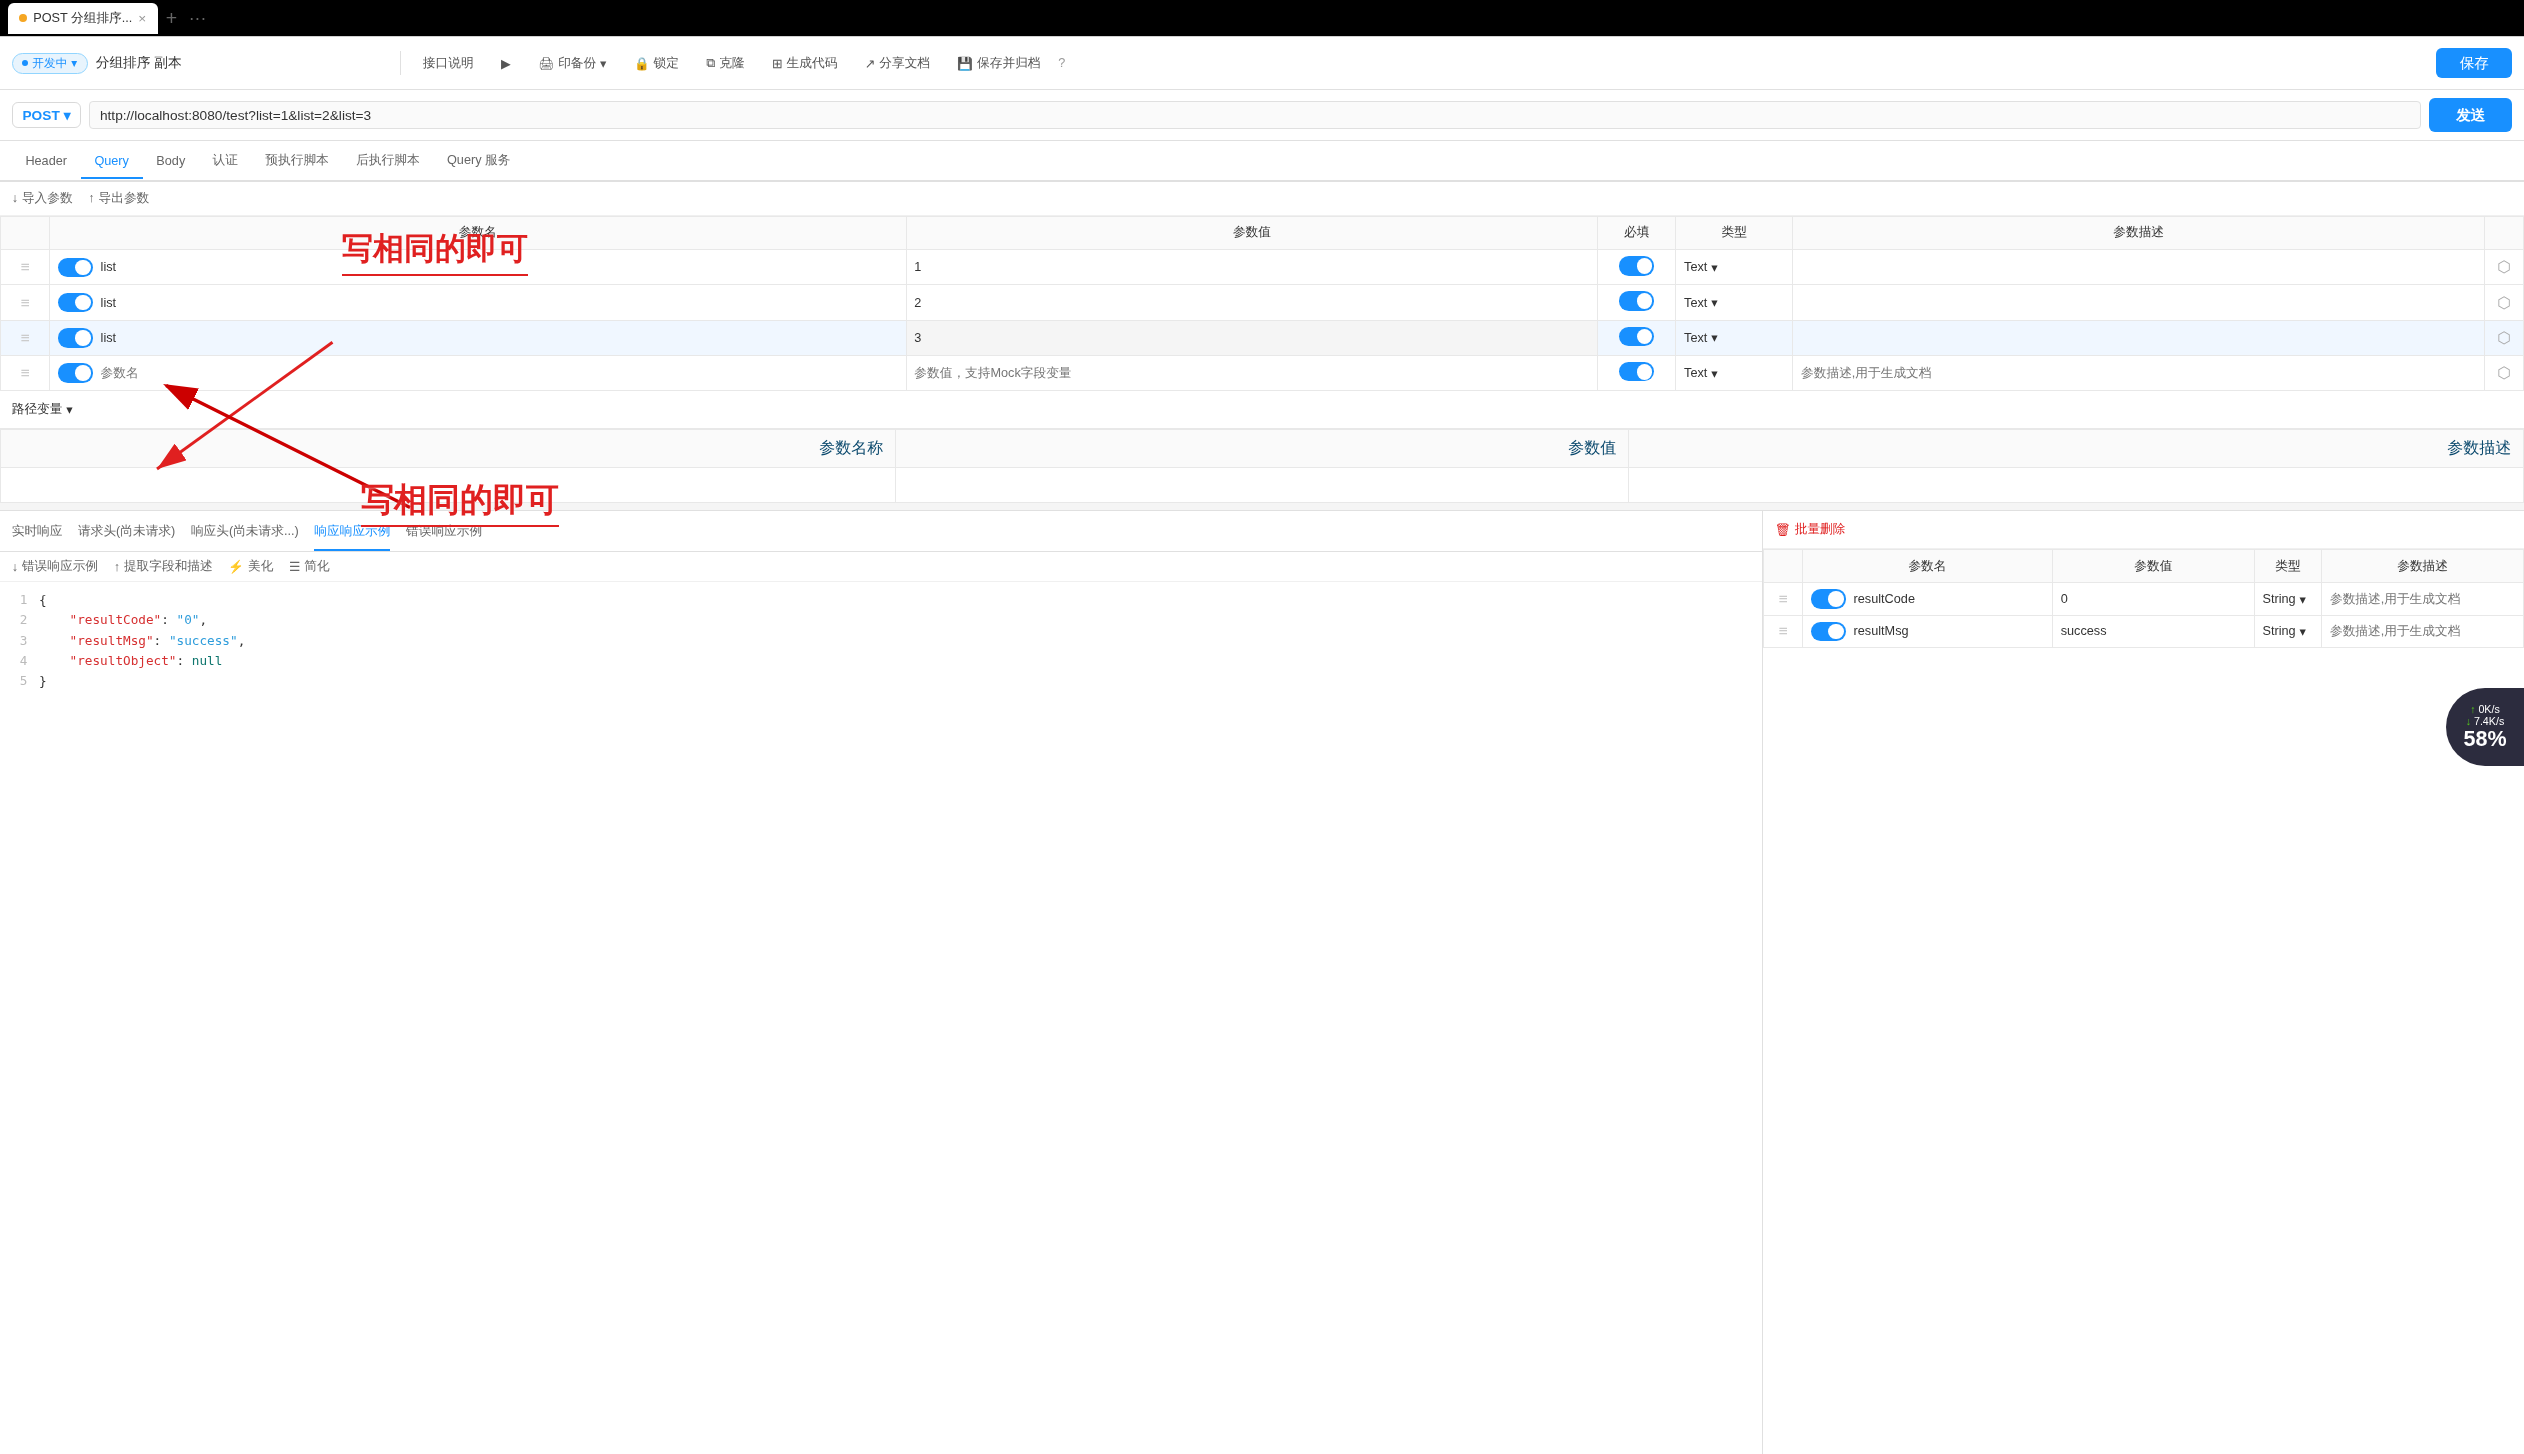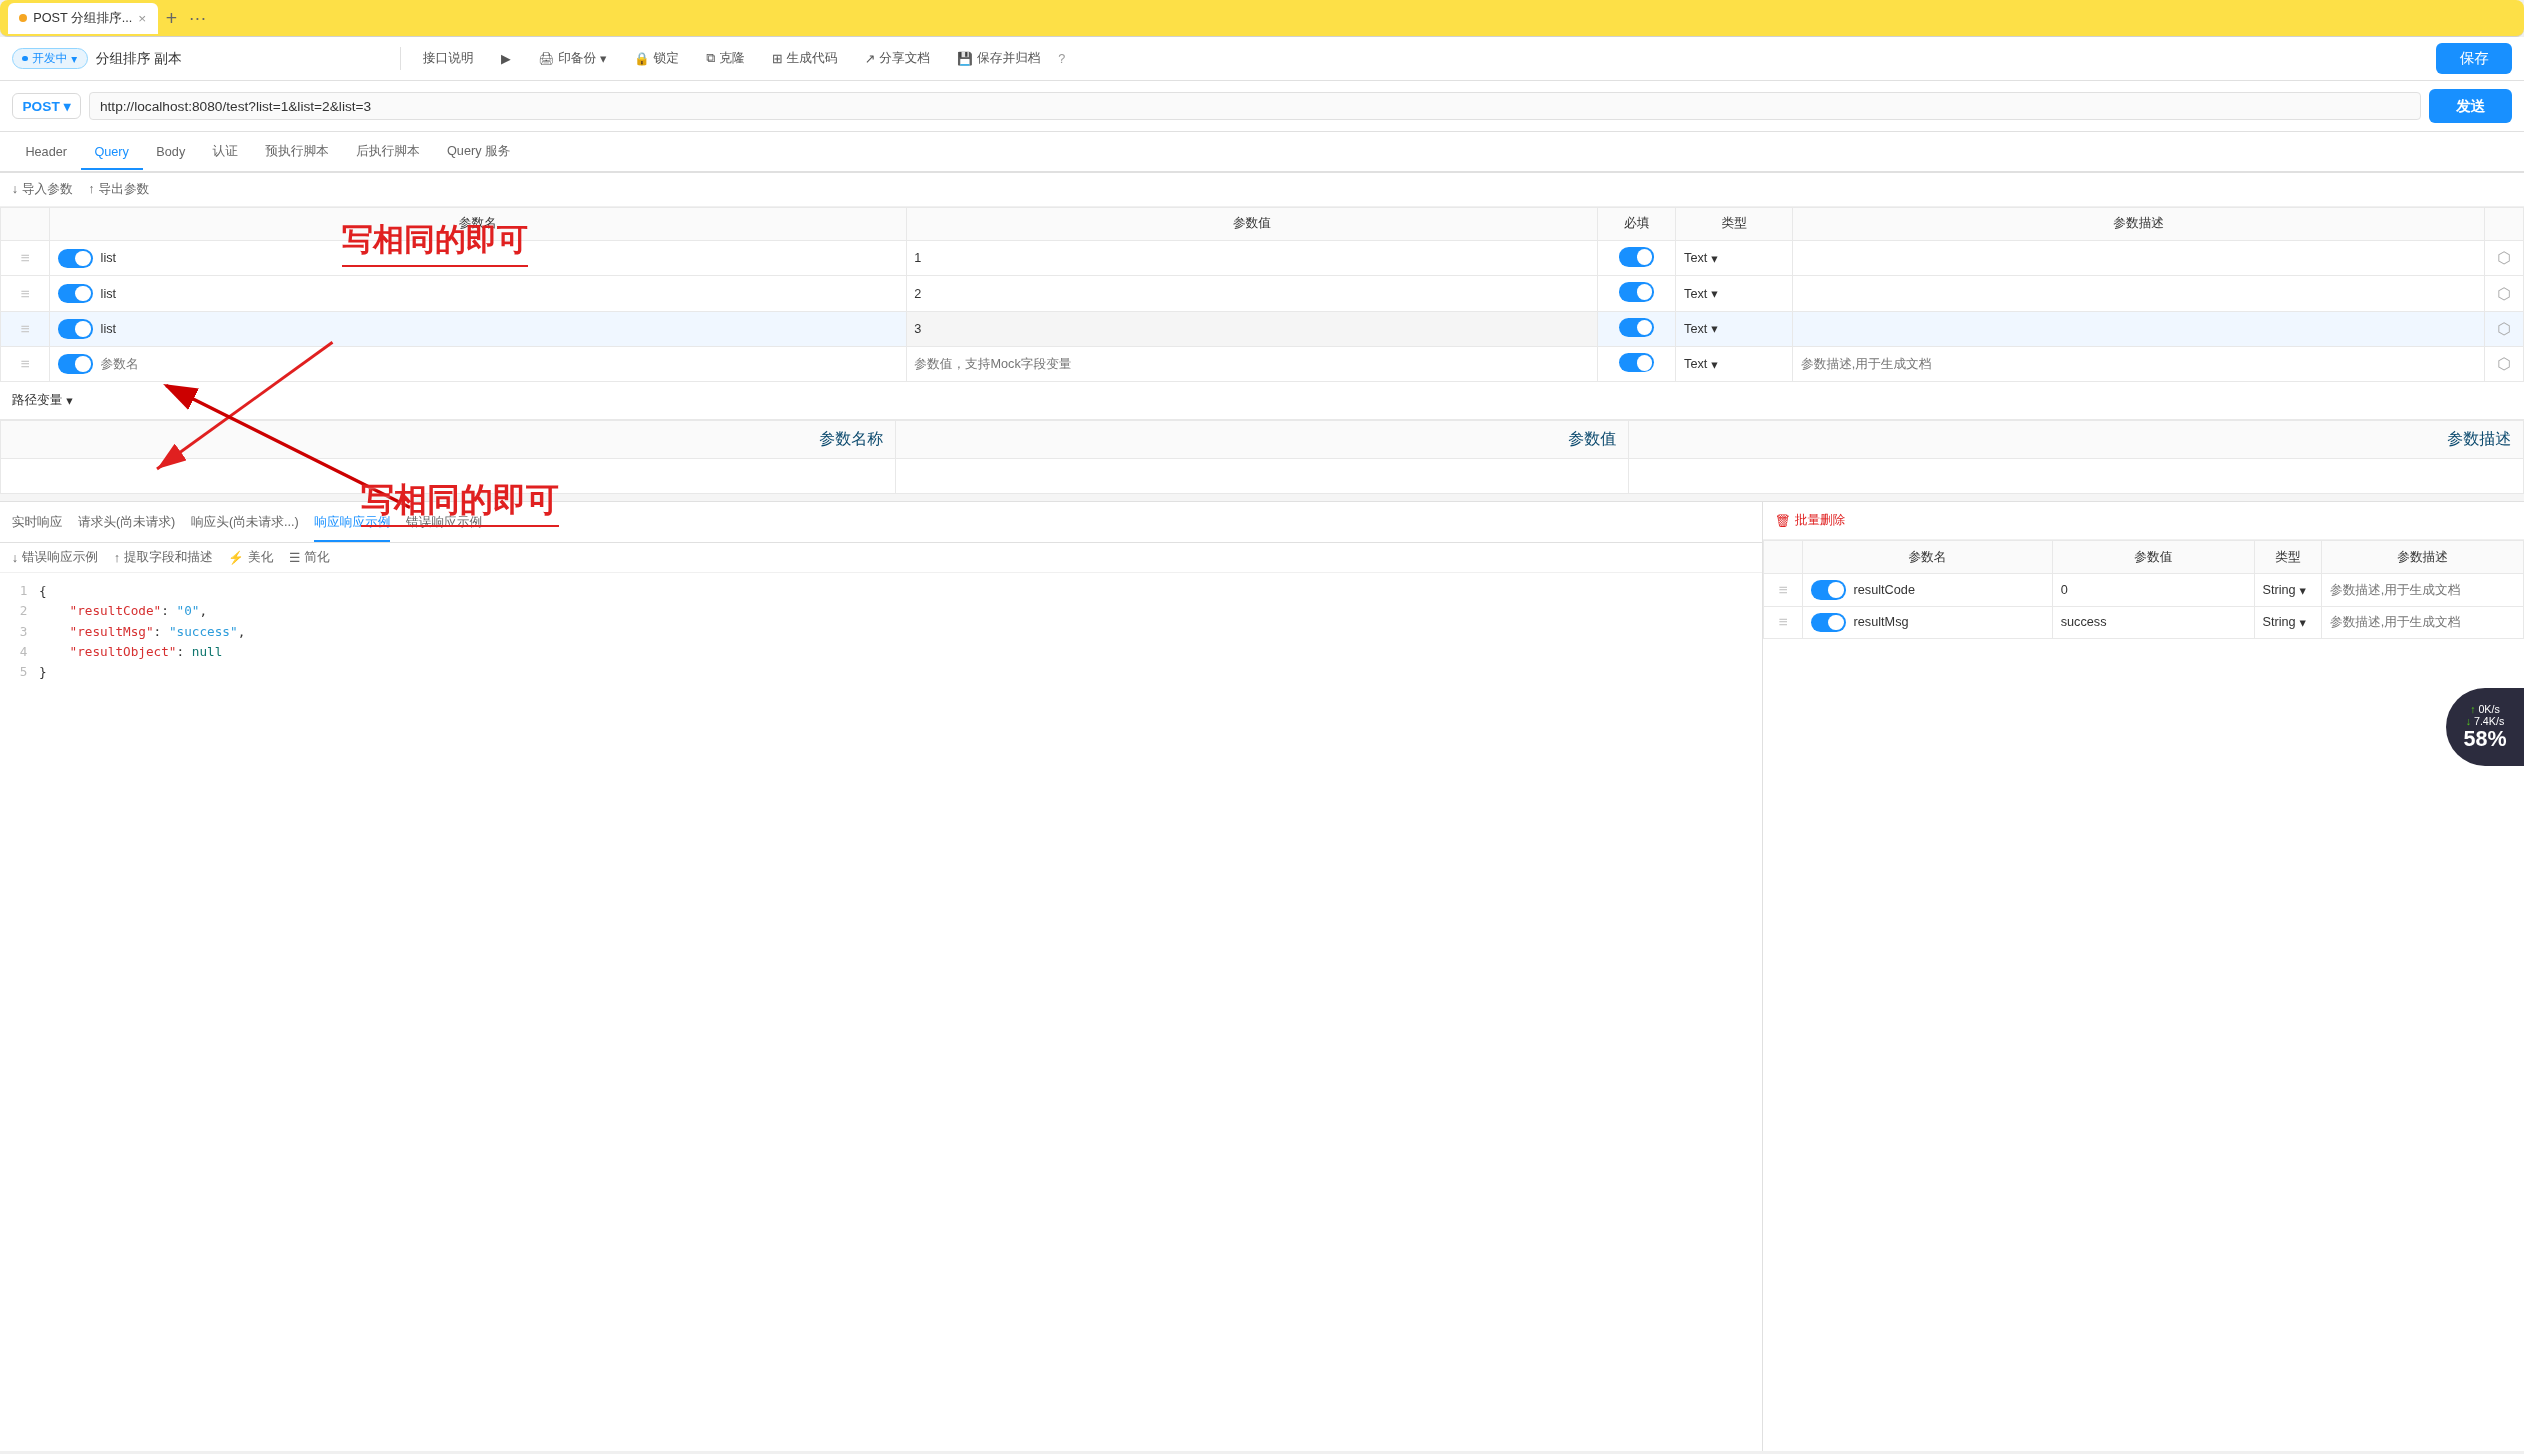--- a/index.html
+++ b/index.html
@@ -6,7 +6,7 @@
     body { font-family: -apple-system, BlinkMacSystemFont, 'PingFang SC', 'Microsoft YaHei', sans-serif; font-size: 12.7px; background: #f5f5f5; color: #333; overflow: hidden; }
 
     
-    .tab-bar { display: flex; align-items: center; background: #fde047; padding: 0 7.8px; height: 37px; border-bottom: 1px solid #d0d0d0; gap: 3.9px; border-radius: 8px; }
+    .tab-bar { display: flex; align-items: center; background: #000000; padding: 0 7.8px; height: 37px; border-bottom: 1px solid #d0d0d0; gap: 3.9px; }
     .tab-item { display: flex; align-items: center; background: #fff; border-radius: 5.9px 5.9px 0 0; padding: 5.9px 11.7px; font-size: 12.7px; gap: 5.9px; height: 31px; cursor: pointer; }
     .tab-dot { width: 7.8px; height: 7.8px; border-radius: 50%; background: #f5a623; }
     .tab-label { font-size: 12.7px; color: #333; }

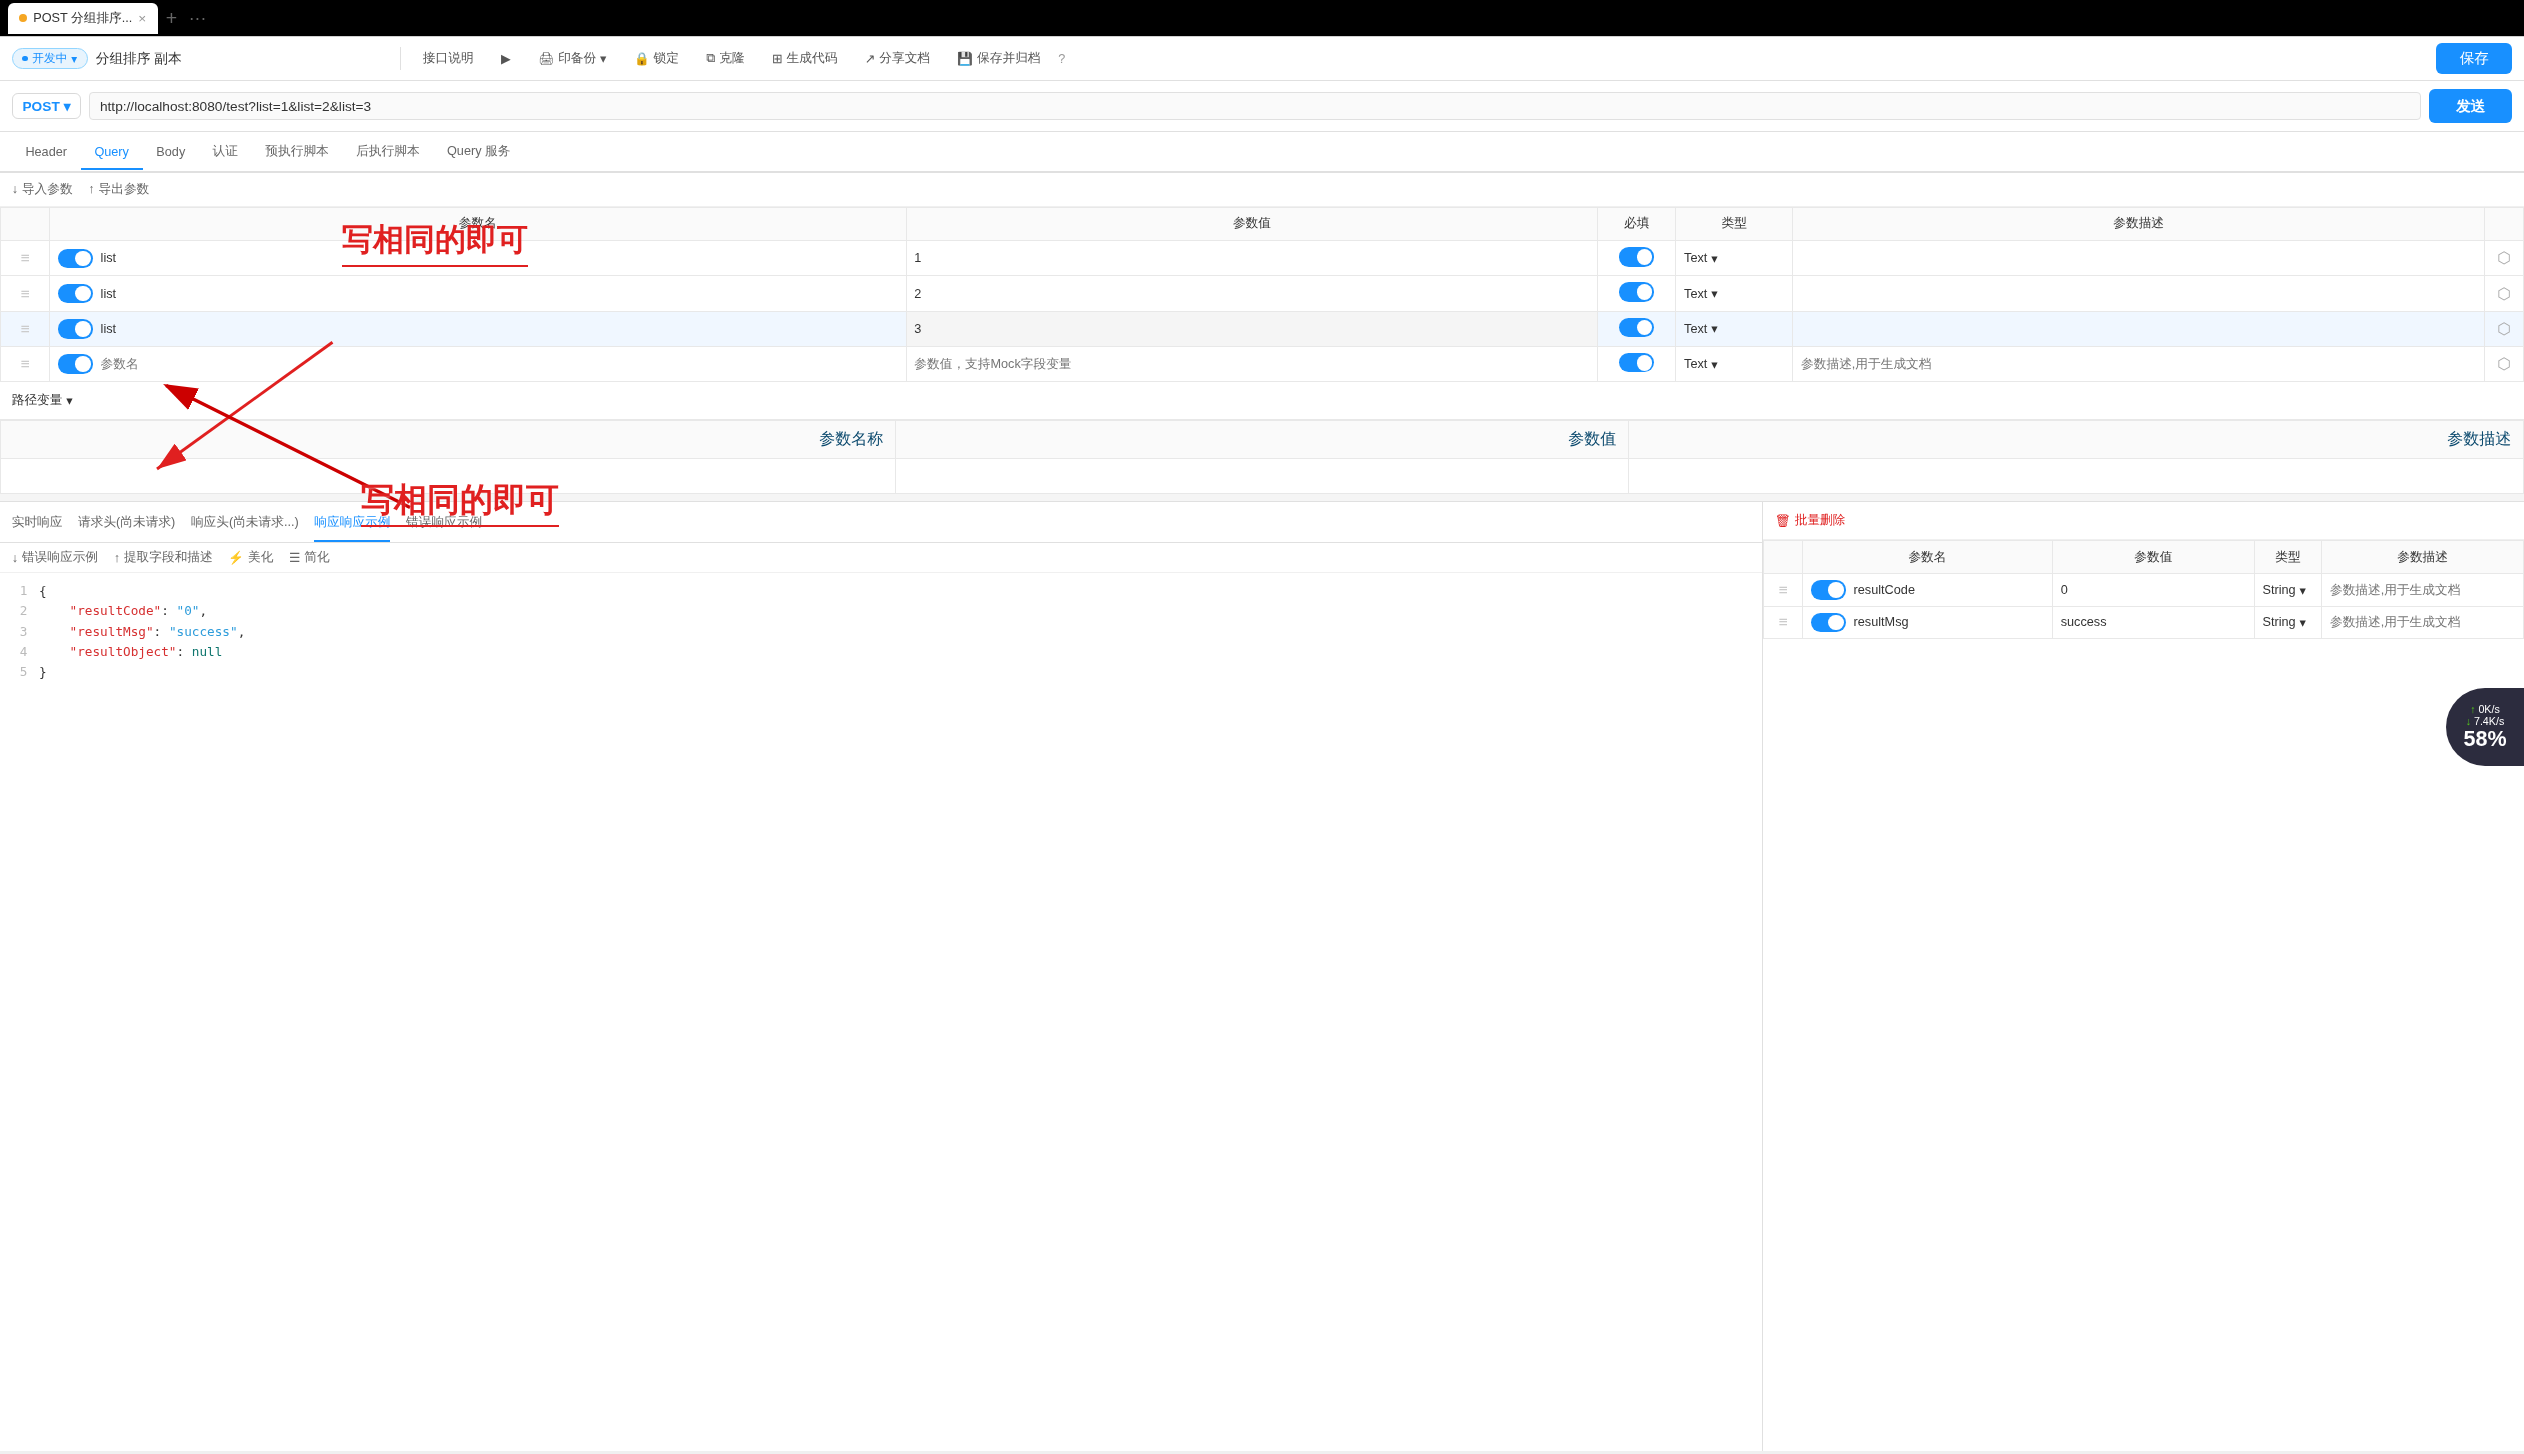--- a/index.html
+++ b/index.html
@@ -15,7 +15,7 @@
     .tab-more { background: none; border: none; font-size: 17.6px; color: #666; cursor: pointer; padding: 0 3.9px; }
 
     
-    .toolbar { display: flex; align-items: center; background: #fff; padding: 5.9px 11.7px; border-bottom: 1px solid #e0e0e0; gap: 7.8px; height: 44px; }
+    .toolbar { display: flex; align-items: center; background: #fff; padding: 5.9px 11.7px; border-bottom: 1px solid #e0e0e0; gap: 7.8px; height: 53px; }
     .env-badge { background: #e8f4fd; color: #1890ff; border: 1px solid #91d5ff; border-radius: 11.7px; padding: 2px 9.8px; font-size: 11.7px; display: flex; align-items: center; gap: 3.9px; cursor: pointer; }
     .env-dot { width: 5.9px; height: 5.9px; border-radius: 50%; background: #1890ff; }
     .api-name-input { flex: 1; border: none; outline: none; font-size: 13.7px; color: #333; background: transparent; max-width: 293px; }

